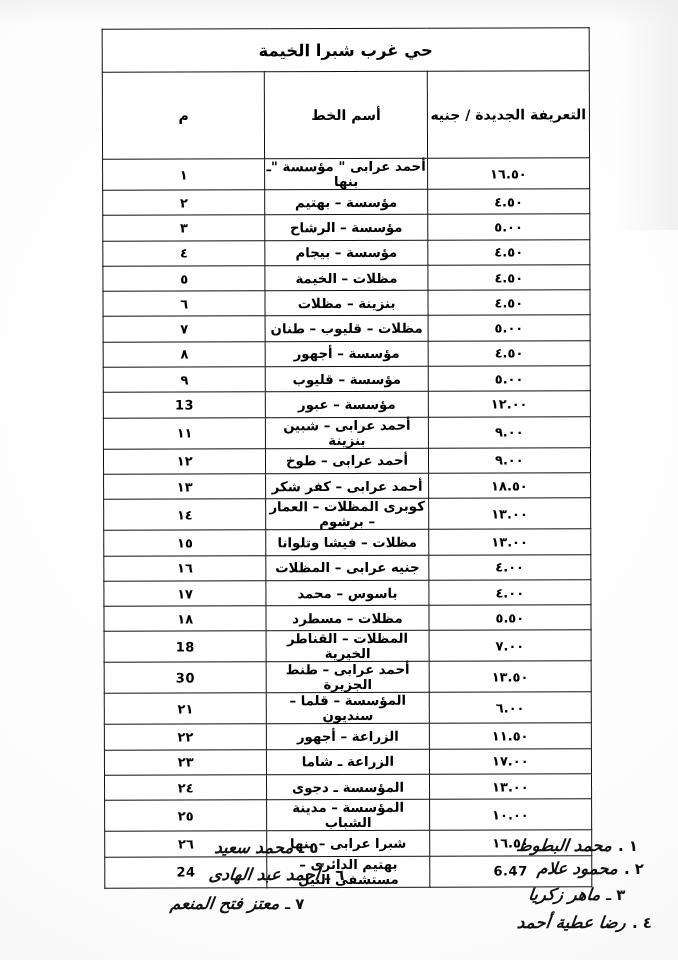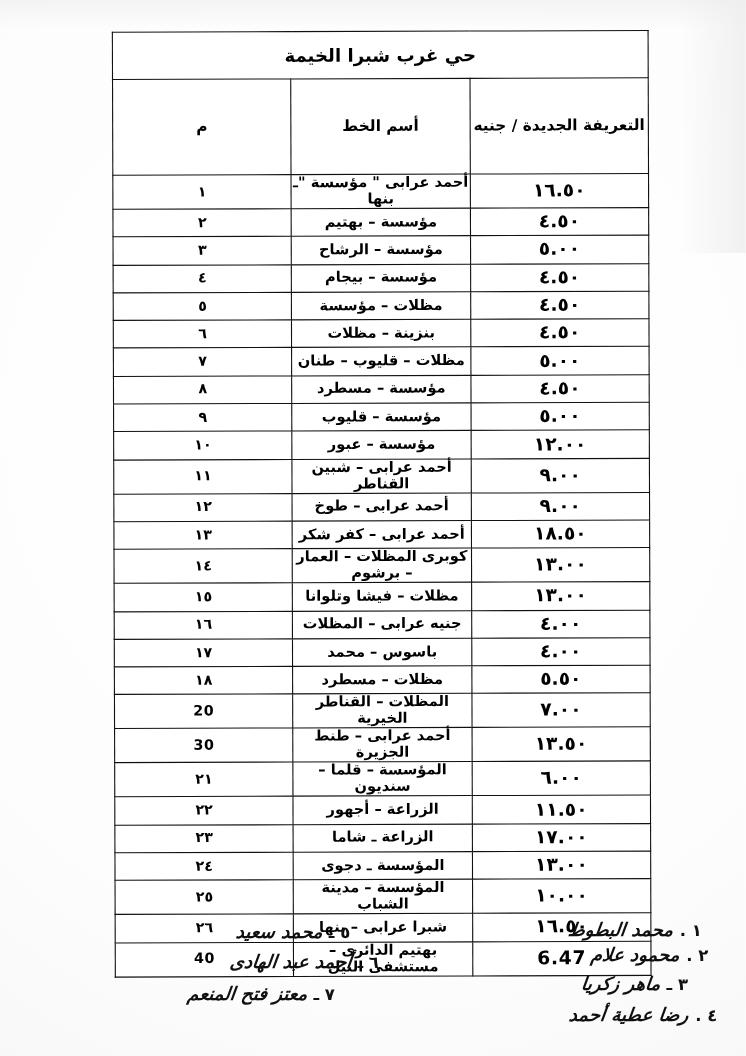--- a/index.html
+++ b/index.html
@@ -81,7 +81,7 @@
     font-family: "DejaVu Sans", "Liberation Sans", sans-serif;
   }
   td.cell-fare {
-    font-size: 17px;
+    font-size: 13px;
     letter-spacing: .6px;
   }
   td.cell-line {

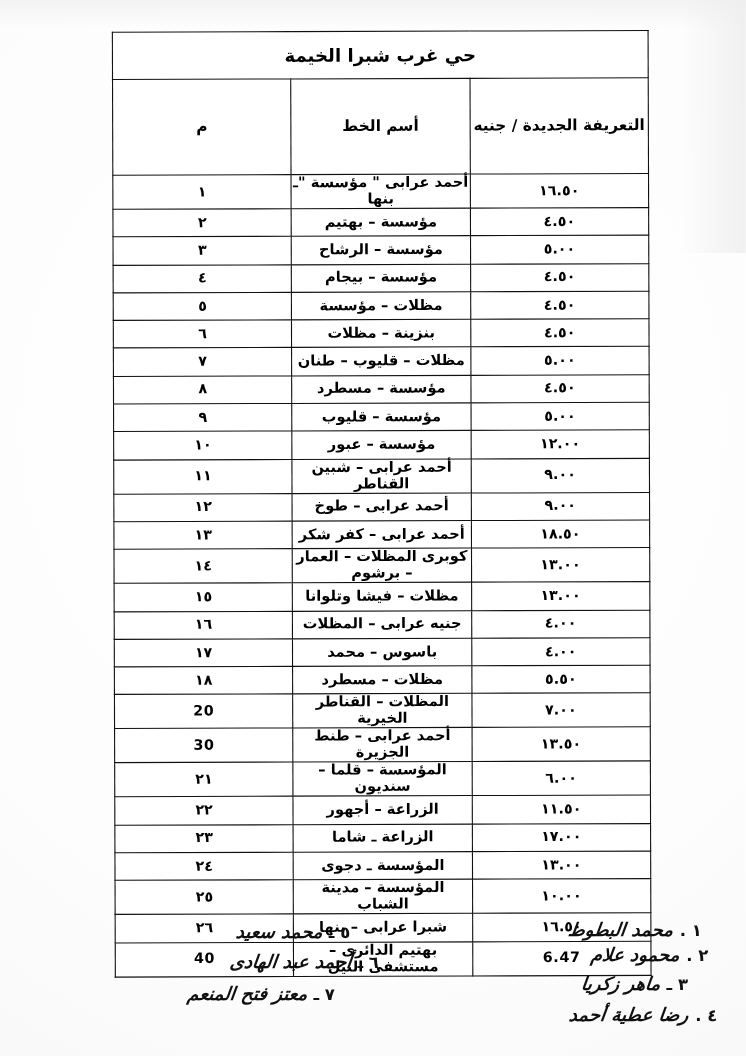--- a/index.html
+++ b/index.html
@@ -187,7 +187,7 @@
         </tr>
         <tr class="body-row">
           <td class="cell-fare">٤.٥٠</td>
-          <td class="cell-line">مظلات – مؤسسة</td>
+          <td class="cell-line">مظلات – الخيمة</td>
           <td class="cell-num">٥</td>
         </tr>
         <tr class="body-row">

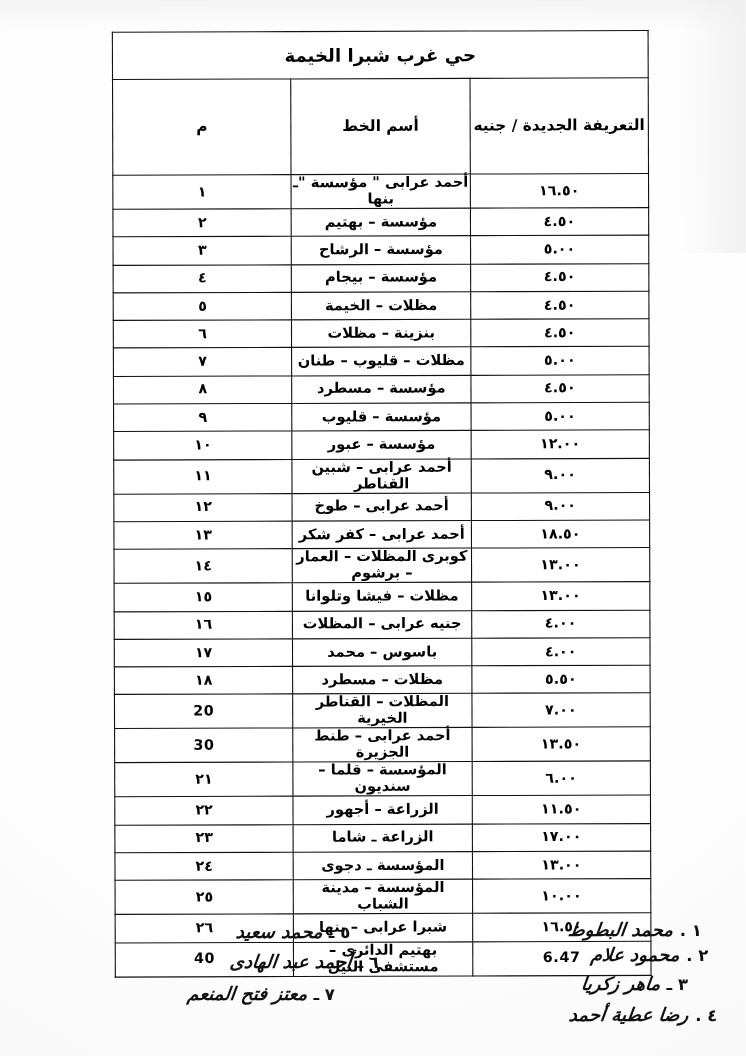--- a/index.html
+++ b/index.html
@@ -202,7 +202,7 @@
         </tr>
         <tr class="body-row">
           <td class="cell-fare">٤.٥٠</td>
-          <td class="cell-line">مؤسسة – مسطرد</td>
+          <td class="cell-line">مؤسسة – أجهور</td>
           <td class="cell-num">٨</td>
         </tr>
         <tr class="body-row">

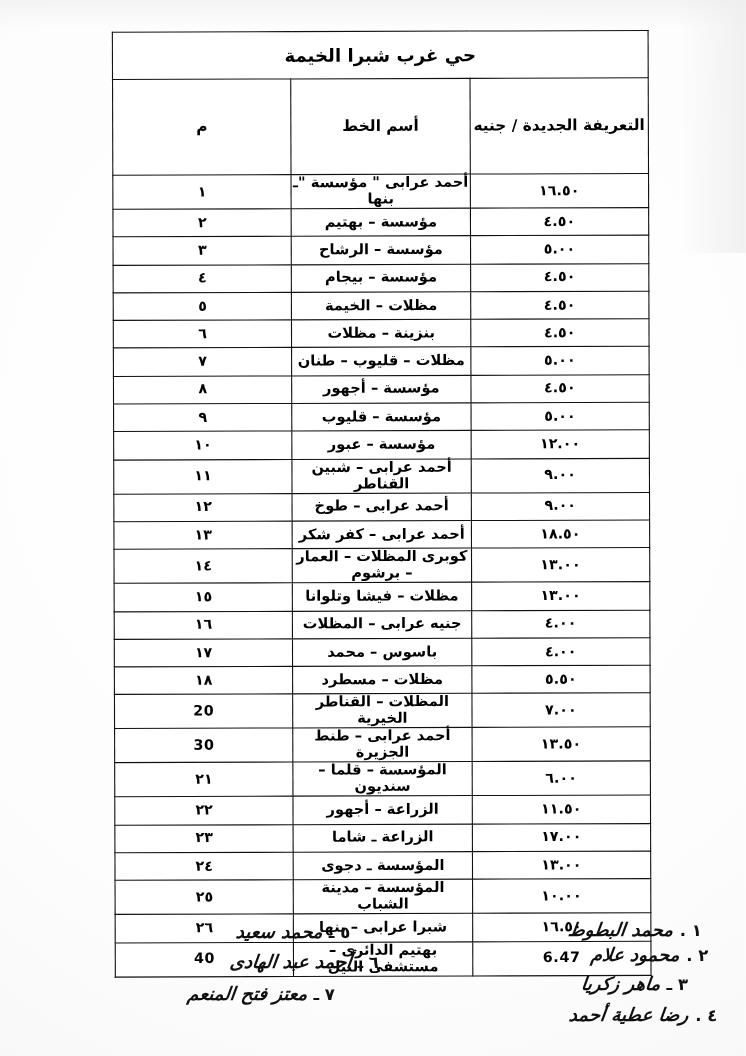--- a/index.html
+++ b/index.html
@@ -213,7 +213,7 @@
         <tr class="body-row">
           <td class="cell-fare">١٢.٠٠</td>
           <td class="cell-line">مؤسسة – عبور</td>
-          <td class="cell-num">١٠</td>
+          <td class="cell-num">13</td>
         </tr>
         <tr class="body-row">
           <td class="cell-fare">٩.٠٠</td>

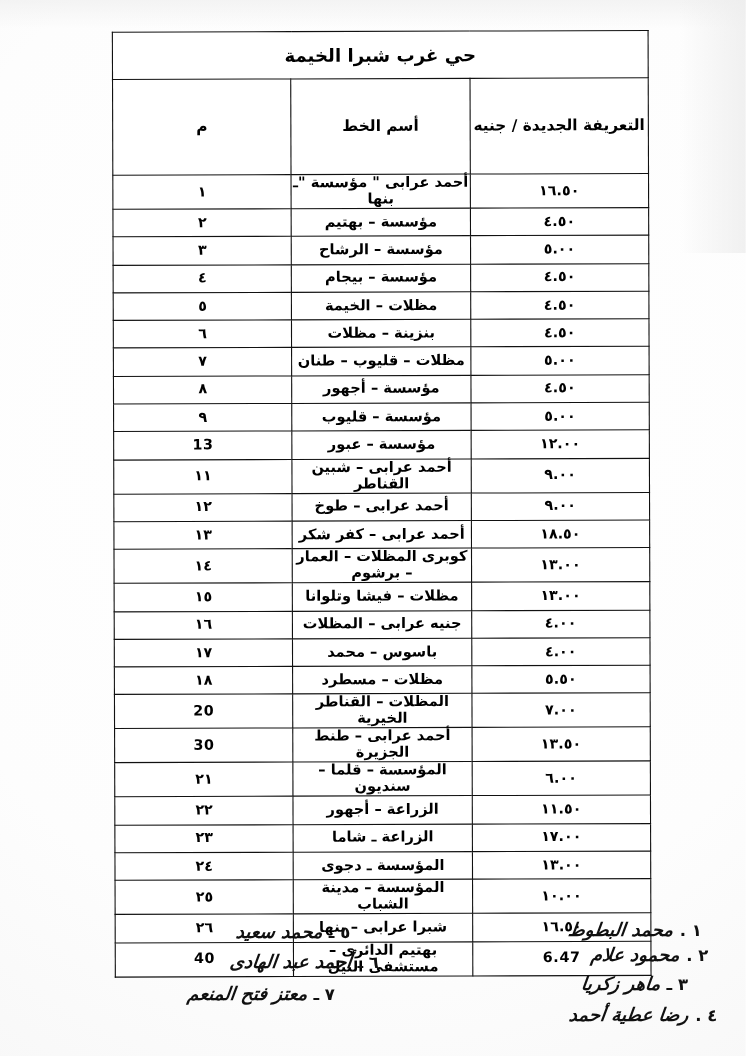--- a/index.html
+++ b/index.html
@@ -217,7 +217,7 @@
         </tr>
         <tr class="body-row">
           <td class="cell-fare">٩.٠٠</td>
-          <td class="cell-line">أحمد عرابى – شبين القناطر</td>
+          <td class="cell-line">أحمد عرابى – شبين بنزينة</td>
           <td class="cell-num">١١</td>
         </tr>
         <tr class="body-row">

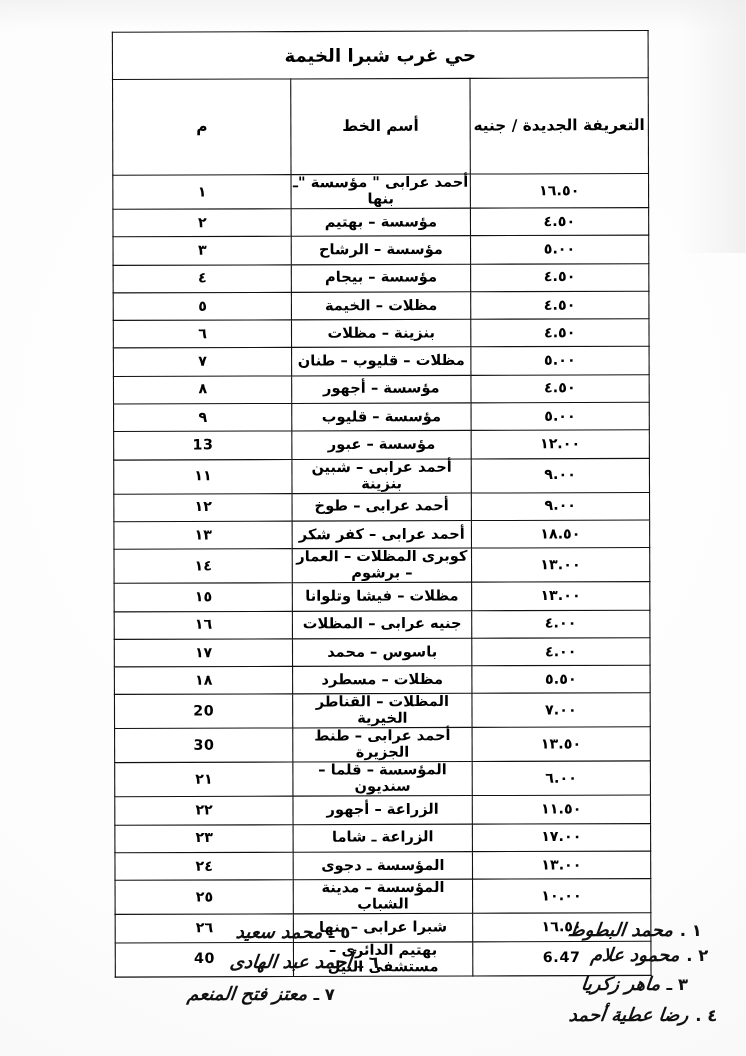--- a/index.html
+++ b/index.html
@@ -258,7 +258,7 @@
         <tr class="body-row">
           <td class="cell-fare">٧.٠٠</td>
           <td class="cell-line">المظلات – القناطر الخيرية</td>
-          <td class="cell-num">20</td>
+          <td class="cell-num">18</td>
         </tr>
         <tr class="body-row">
           <td class="cell-fare">١٣.٥٠</td>

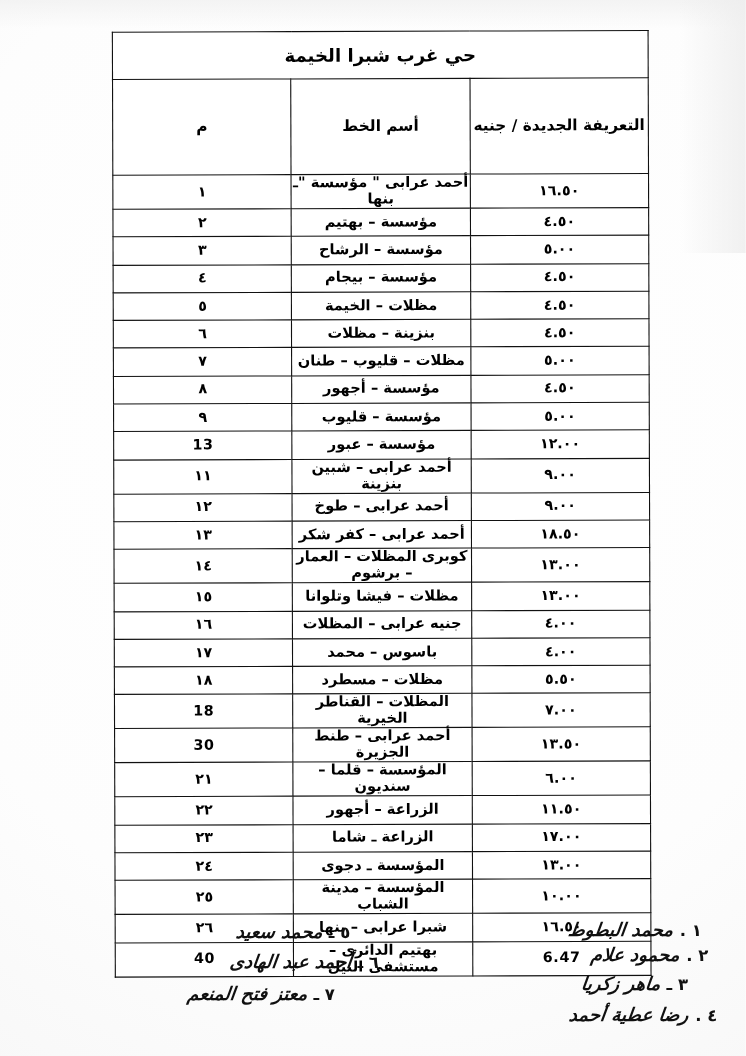--- a/index.html
+++ b/index.html
@@ -298,7 +298,7 @@
         <tr class="body-row">
           <td class="cell-fare">6.47</td>
           <td class="cell-line">بهتيم الدائرى – مستشفى النيل</td>
-          <td class="cell-num">40</td>
+          <td class="cell-num">24</td>
         </tr>
       </tbody>
   </table>

